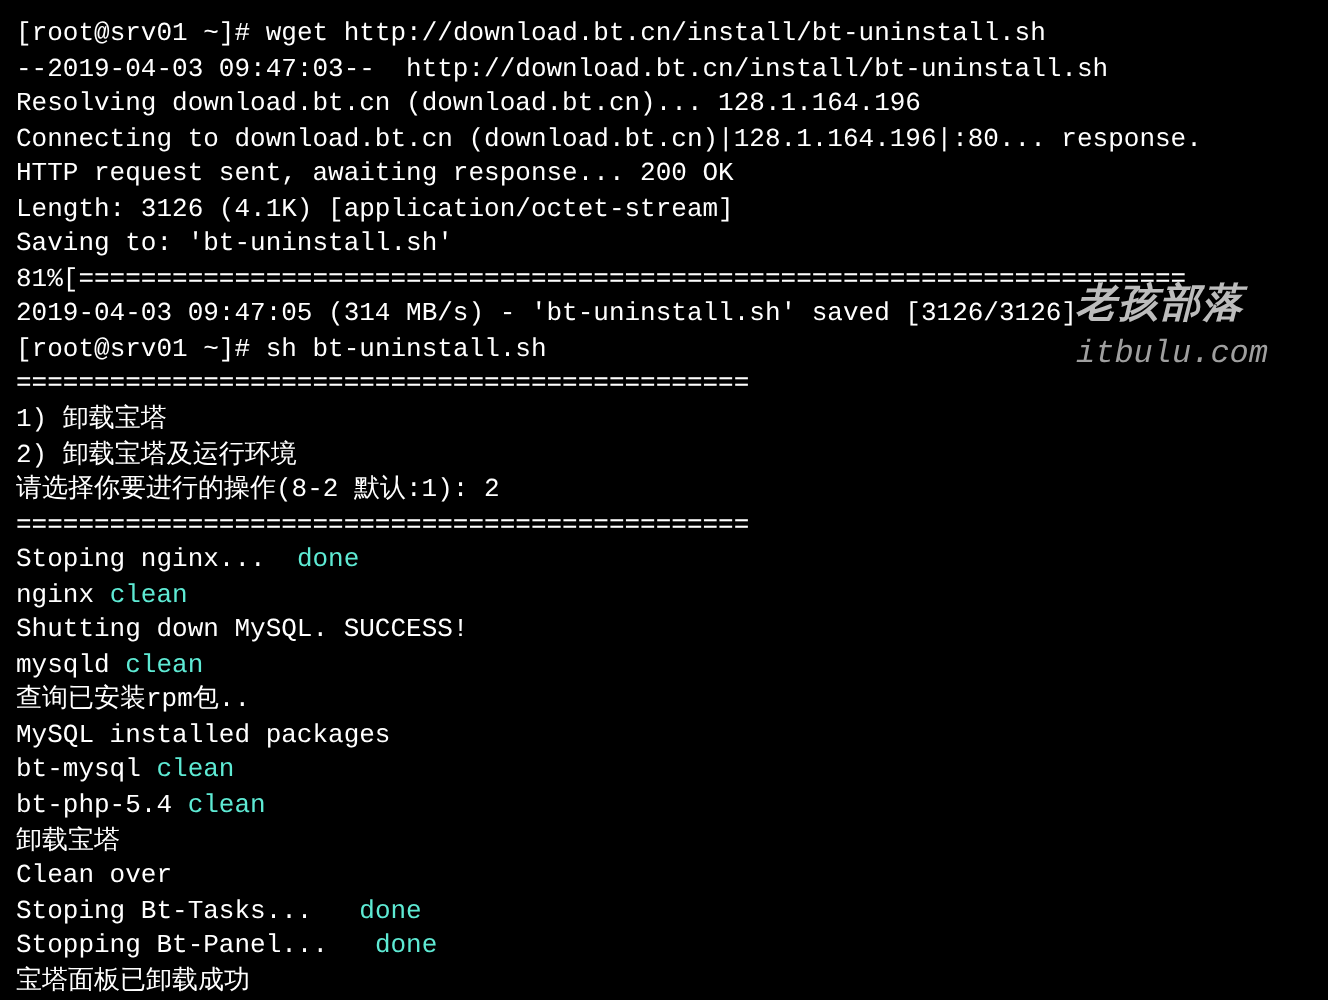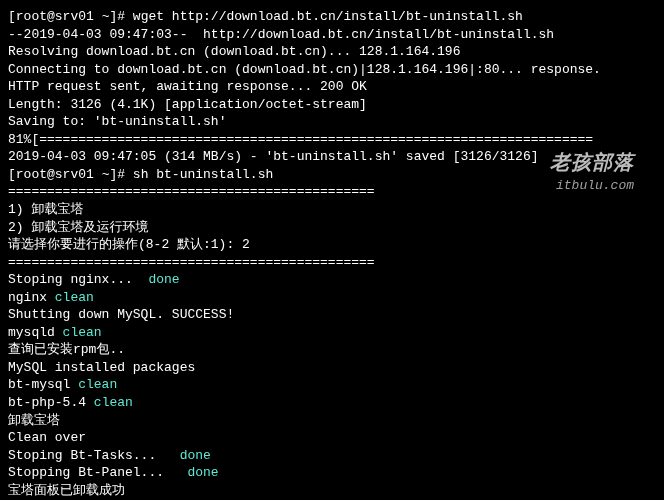--- a/index.html
+++ b/index.html
@@ -22,10 +22,8 @@
     position: absolute;
     top: 140px;
     right: 30px;
-    text-align: right;
     opacity: 0.85;
     pointer-events: none;
-    margin-top: 10px;
   }
   .watermark .wm-top {
     font-style: italic;

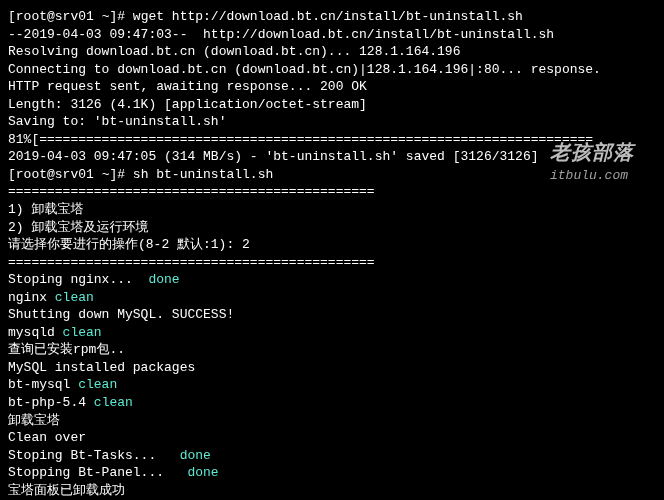--- a/index.html
+++ b/index.html
@@ -34,7 +34,7 @@
   }
   .watermark .wm-bottom {
     font-style: italic;
-    font-size: 13px;
+    font-size: 16px;
     color: #bbb;
   }
 </style>

